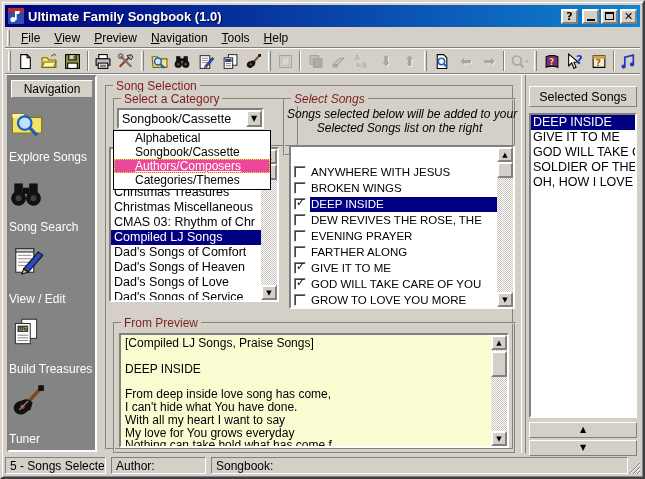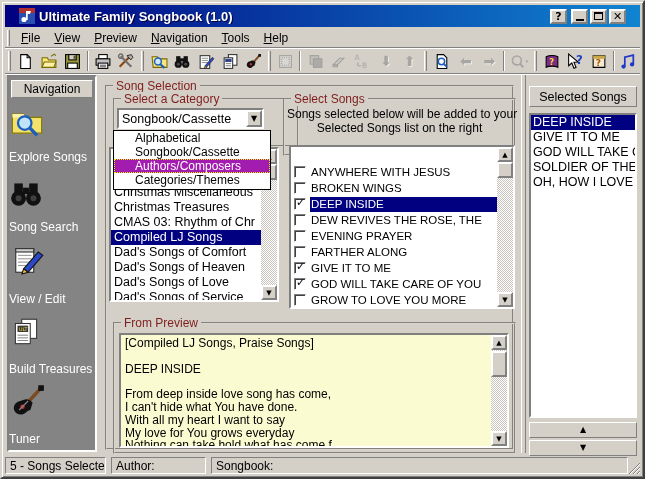--- a/index.html
+++ b/index.html
@@ -19,7 +19,7 @@
   
   #titlebar { position:absolute; left:3px; top:3px; right:3px; height:22px;
     background:linear-gradient(90deg,#010080,#1084d0);
-    display:flex; align-items:center; padding:0 14px; }
+    display:flex; align-items:center; padding:0 3px; }
   #titlebar .ttext { color:#fff; font-weight:bold; font-size:13px; margin-left:4px; flex:1;
     text-shadow:1px 1px 0 #00003a; white-space:nowrap; overflow:hidden; }
   .tbtn { width:17px; height:15px; margin-left:2px; font-size:11px; font-weight:bold;

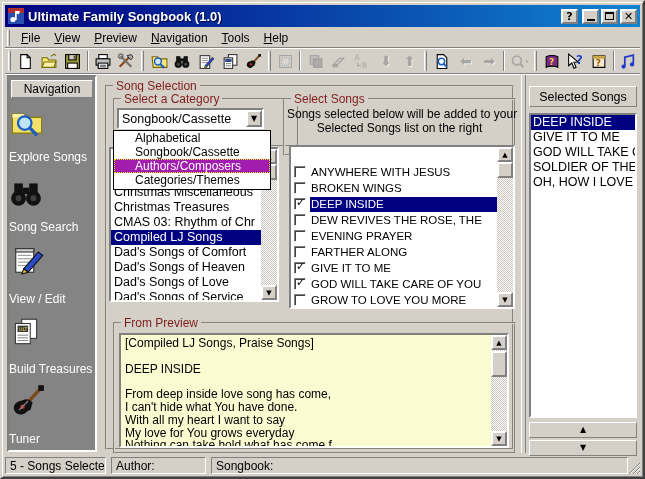--- a/index.html
+++ b/index.html
@@ -91,7 +91,7 @@
   .dd-row { height:14px; line-height:14px; font-size:12px; padding-left:21px; white-space:nowrap; }
   .dd-row.hl { background:#a21caf; color:#fff; outline:1px dotted #f0f000; outline-offset:-1px; }
 
-  #select-songs-group { left:176px; top:11px; width:233px; height:58px; }
+  #select-songs-group { left:176px; top:11px; width:233px; height:58px;font-style:italic; }
   .desc-line { text-align:center; font-size:12px; line-height:14px; white-space:nowrap; }
   #desc-wrap { position:absolute; left:2px; right:2px; top:7px; }
 

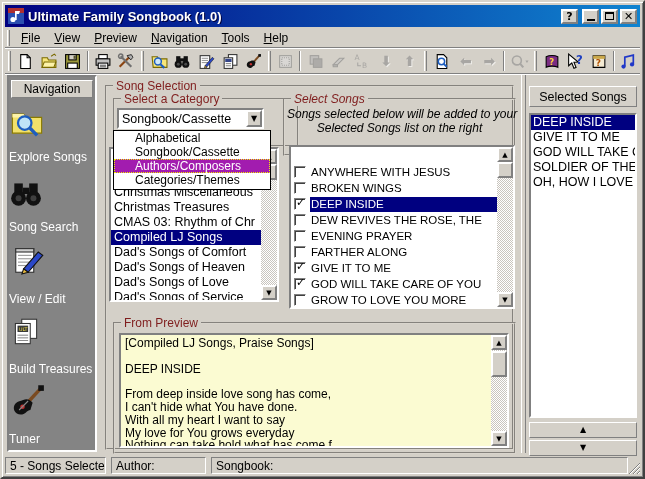--- a/index.html
+++ b/index.html
@@ -89,7 +89,7 @@
   #dropdown { position:absolute; left:6px; top:43px; width:158px; height:60px;
     background:#fff; border:1px solid #000; z-index:30; }
   .dd-row { height:14px; line-height:14px; font-size:12px; padding-left:21px; white-space:nowrap; }
-  .dd-row.hl { background:#a21caf; color:#fff; outline:1px dotted #f0f000; outline-offset:-1px; }
+  .dd-row.hl { background:#ec4899; color:#fff; outline:1px dotted #f0f000; outline-offset:-1px;text-decoration:underline; }
 
   #select-songs-group { left:176px; top:11px; width:233px; height:58px;font-style:italic; }
   .desc-line { text-align:center; font-size:12px; line-height:14px; white-space:nowrap; }

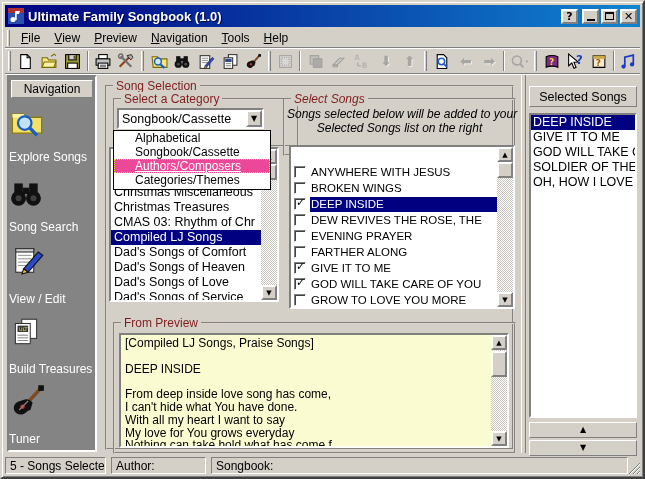--- a/index.html
+++ b/index.html
@@ -422,9 +422,9 @@
         <div id="category-list" class="listfield">
           <div id="category-items">
 
+              <div class="cat-row">Christmas Treasures</div>
+
               <div class="cat-row">Christmas Miscellaneous</div>
-
-              <div class="cat-row">Christmas Treasures</div>
 
               <div class="cat-row">CMAS 03: Rhythm of Chr</div>
 

